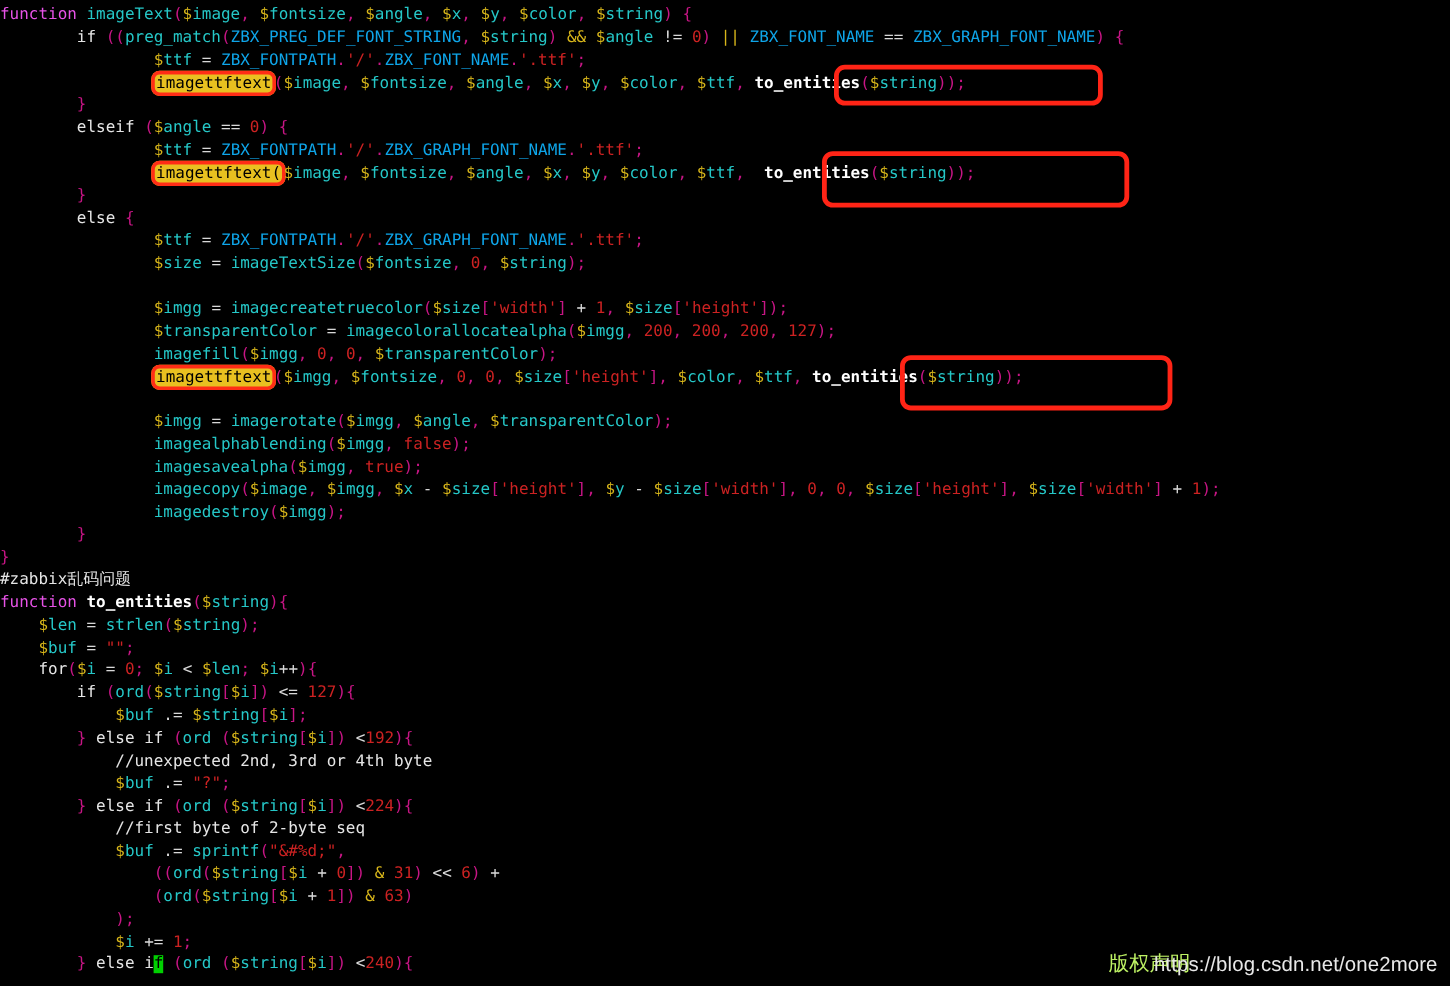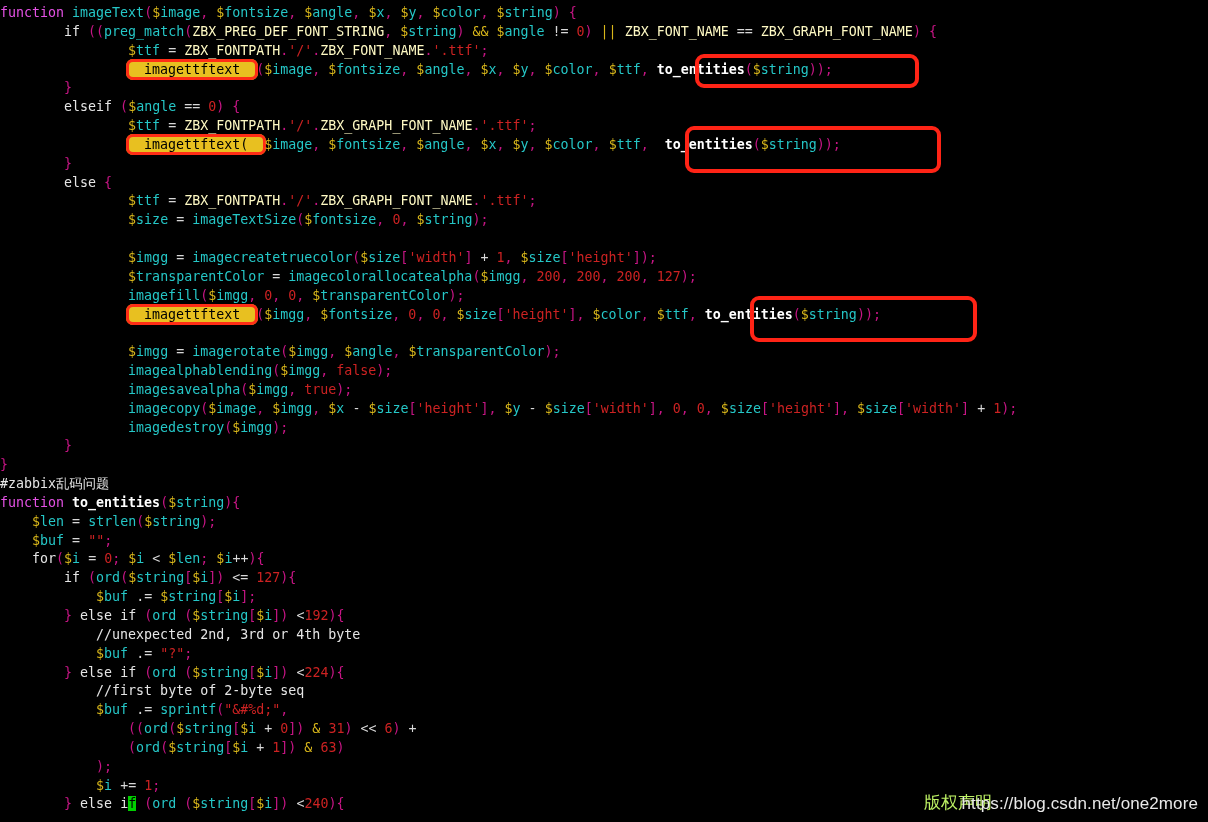--- a/index.html
+++ b/index.html
@@ -43,7 +43,7 @@
   .fn      { color: #25c7c7; }   
   .var     { color: #d8b61a; }   
   .varn    { color: #25c7c7; }   
-  .const   { color: #fef9c3; }   
+  .const   { color: #0ea5e9; }   
   .num     { color: #cc2222; }   
   .str     { color: #cc2222; }   
   .punc    { color: #c71585; }   

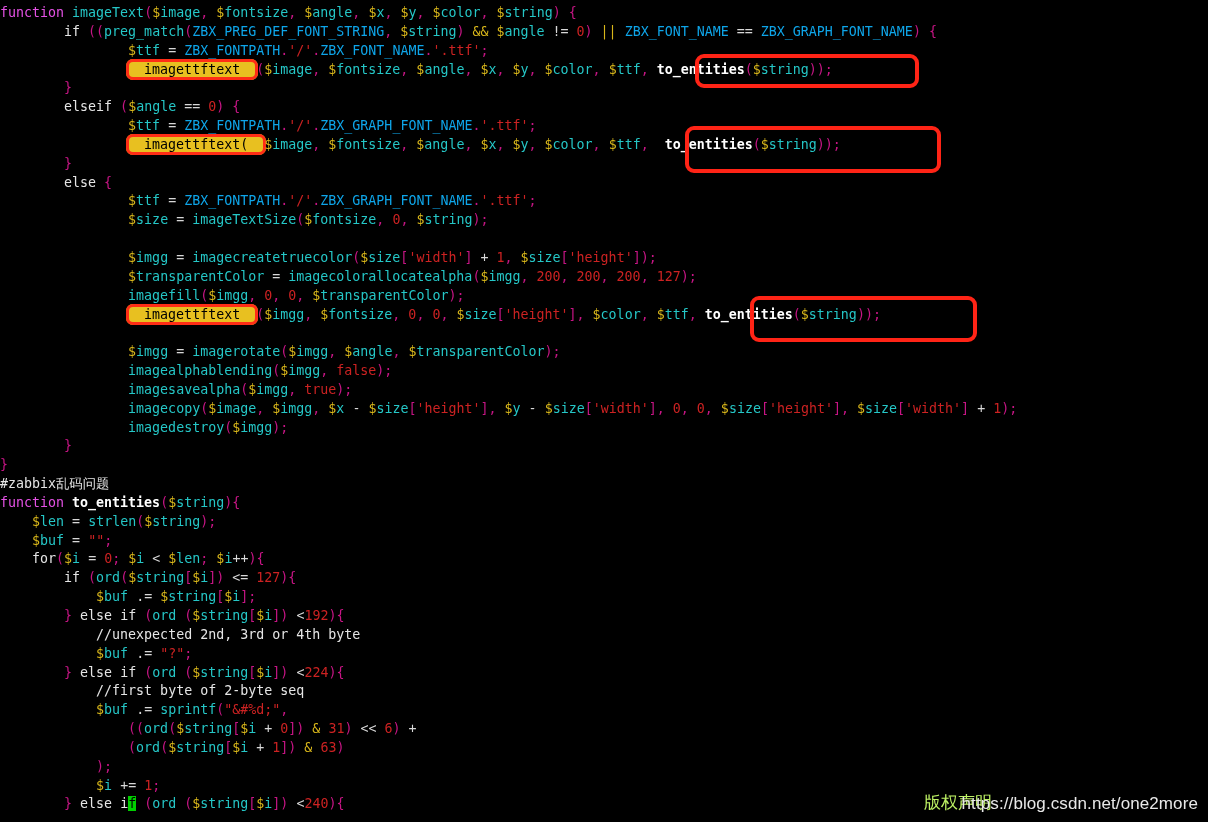--- a/index.html
+++ b/index.html
@@ -59,7 +59,7 @@
     color: #000000;
     border: 3px solid #ff2d16;
     border-radius: 7px;
-    padding: 0 15px;
+    padding: 0 1px;
     margin: 0 -2px;
     box-decoration-break: clone;
     -webkit-box-decoration-break: clone;

